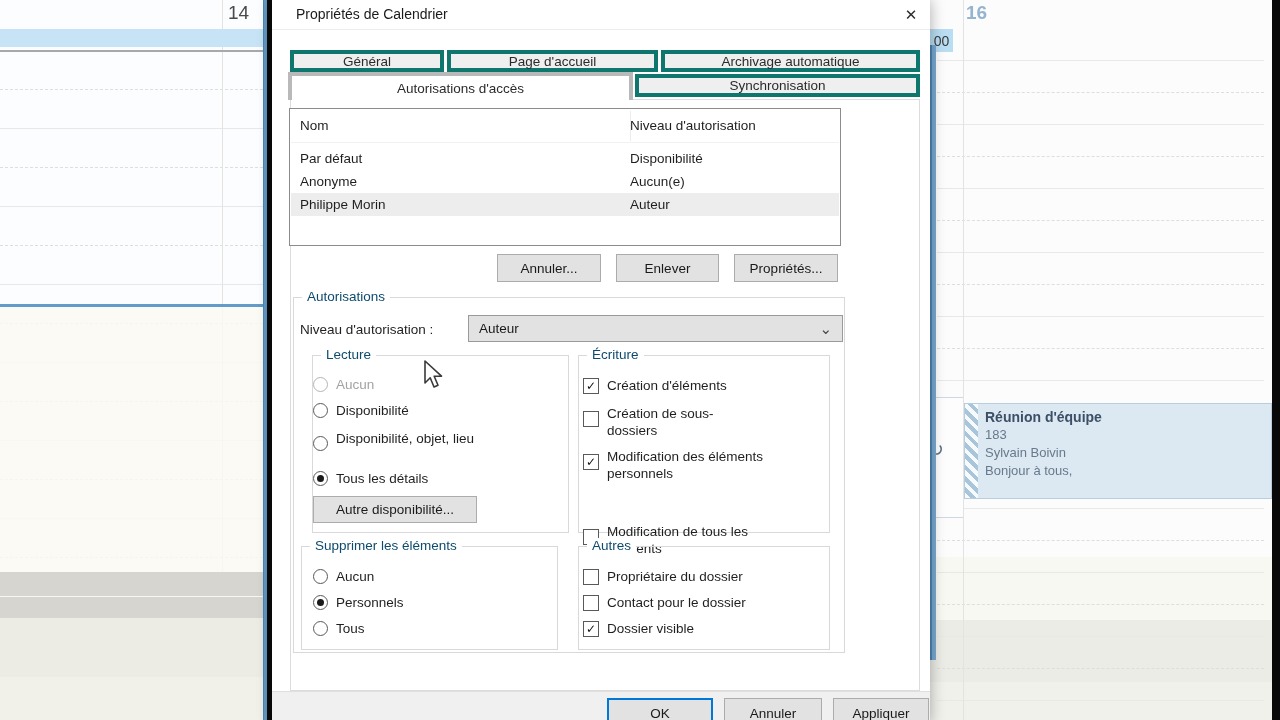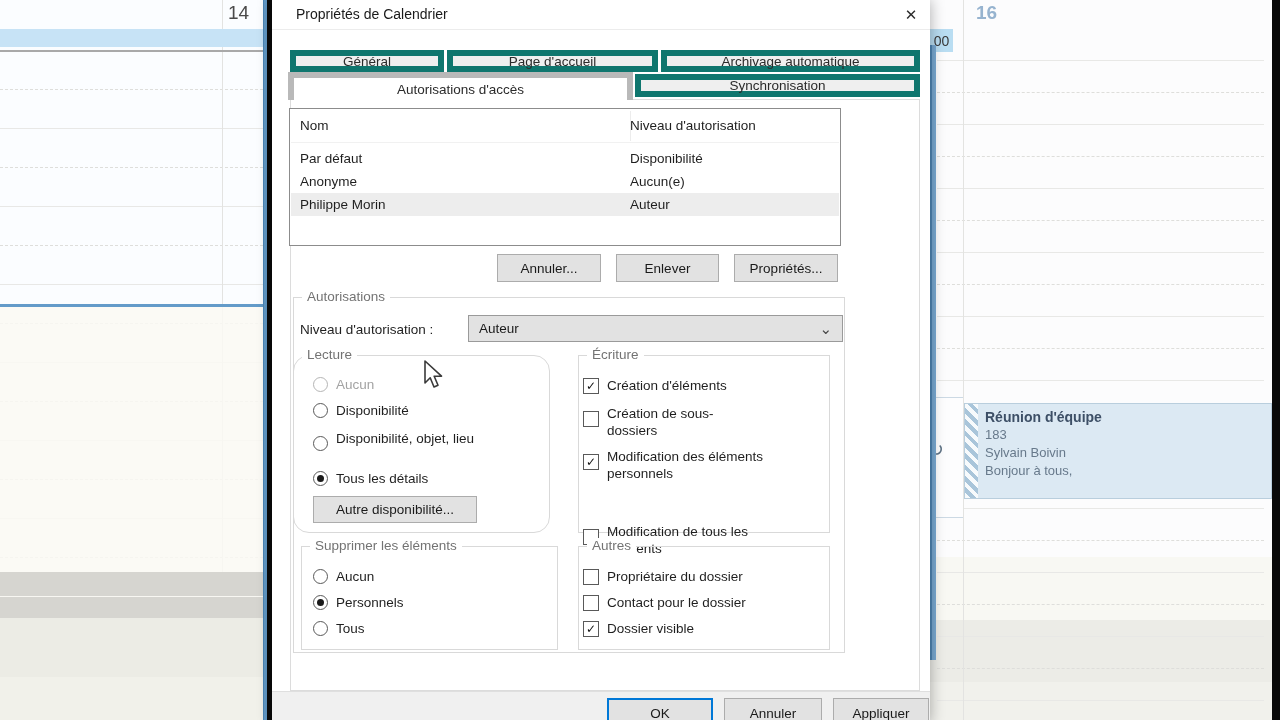--- a/index.html
+++ b/index.html
@@ -132,7 +132,7 @@
       <div class="hl dash" style="top: 668px; left: 7px; right: 8px;"></div>
     </div>
   <div class="vline" style="left:33px;"></div>
-  <div class="abs daynum" style="left:46px;top:2px;color:#96b3cf;font-weight:bold;">16</div>
+  <div class="abs daynum" style="left:36px;top:2px;color:#96b3cf;font-weight:bold;">16</div>
 </div>
 <div class="abs" id="time-chip">00</div>
 <div class="abs" id="appt-sliver"></div>

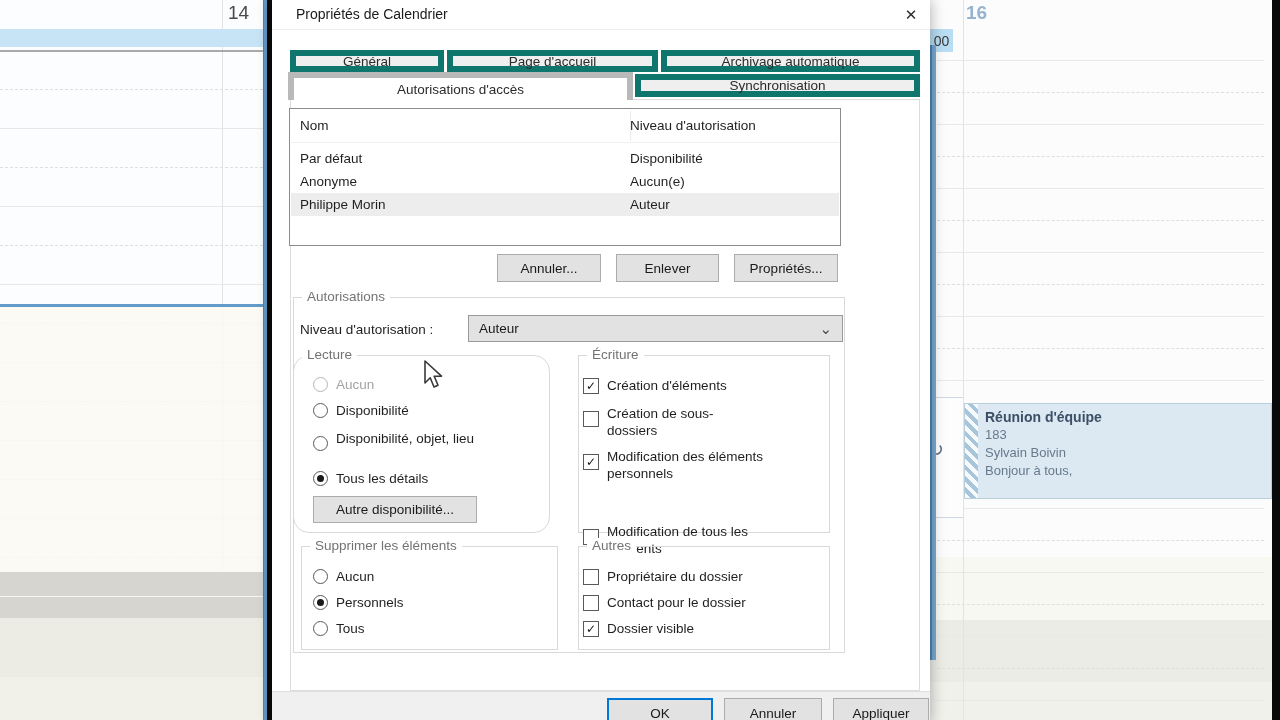--- a/index.html
+++ b/index.html
@@ -36,7 +36,7 @@
   #dlg-close{left:628px;top:4px;width:22px;height:22px;font-size:15px;color:#2b2b2b;
              display:flex;align-items:center;justify-content:center;}
   #title-hair{left:0;top:29px;width:658px;height:1px;background:#ececec;}
-  .tab{position:absolute;height:22px;background:#efefef;border:6px solid #0f766e;box-sizing:border-box;
+  .tab{position:absolute;height:22px;background:#efefef;border:4px solid #0f766e;box-sizing:border-box;
        display:flex;align-items:center;justify-content:center;font-size:13.5px;color:#2b2b2b;}
   .tab.active{background:#ffffff;border-color:#b9b9b9;border-bottom:none;z-index:3;}
   #tab-body{left:18px;top:99px;width:630px;height:592px;background:#ffffff;border:1px solid #dcdcdc;box-sizing:border-box;}

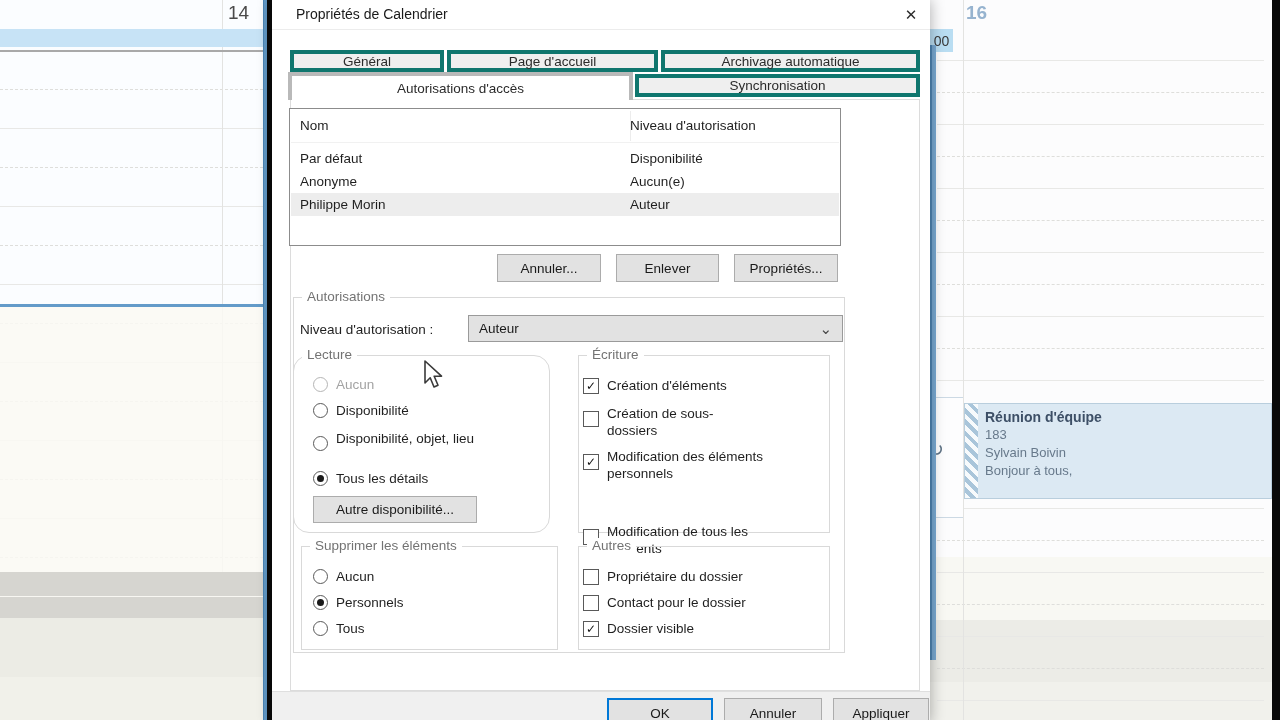--- a/index.html
+++ b/index.html
@@ -51,7 +51,7 @@
        display:flex;align-items:center;justify-content:center;font-size:13.5px;color:#1a1a1a;}
   
   .fs{position:absolute;border:1px solid #d9d9d9;box-sizing:border-box;}
-  .fslabel{position:absolute;top:-9px;left:8px;background:#ffffff;padding:0 5px;font-size:13.5px;color:#737373;white-space:nowrap;}
+  .fslabel{position:absolute;top:-9px;left:8px;background:#ffffff;padding:0 5px;font-size:13.5px;color:#0c4a6e;white-space:nowrap;}
   .opt{position:absolute;display:flex;align-items:flex-start;gap:8px;font-size:13.5px;color:#1f1f1f;line-height:17px;}
   .radio{flex:none;width:13px;height:13px;margin-top:1px;border:1px solid #595959;border-radius:50%;background:#fff;position:relative;}
   .radio.sel::after{content:"";position:absolute;left:3px;top:3px;width:7px;height:7px;border-radius:50%;background:#1a1a1a;}

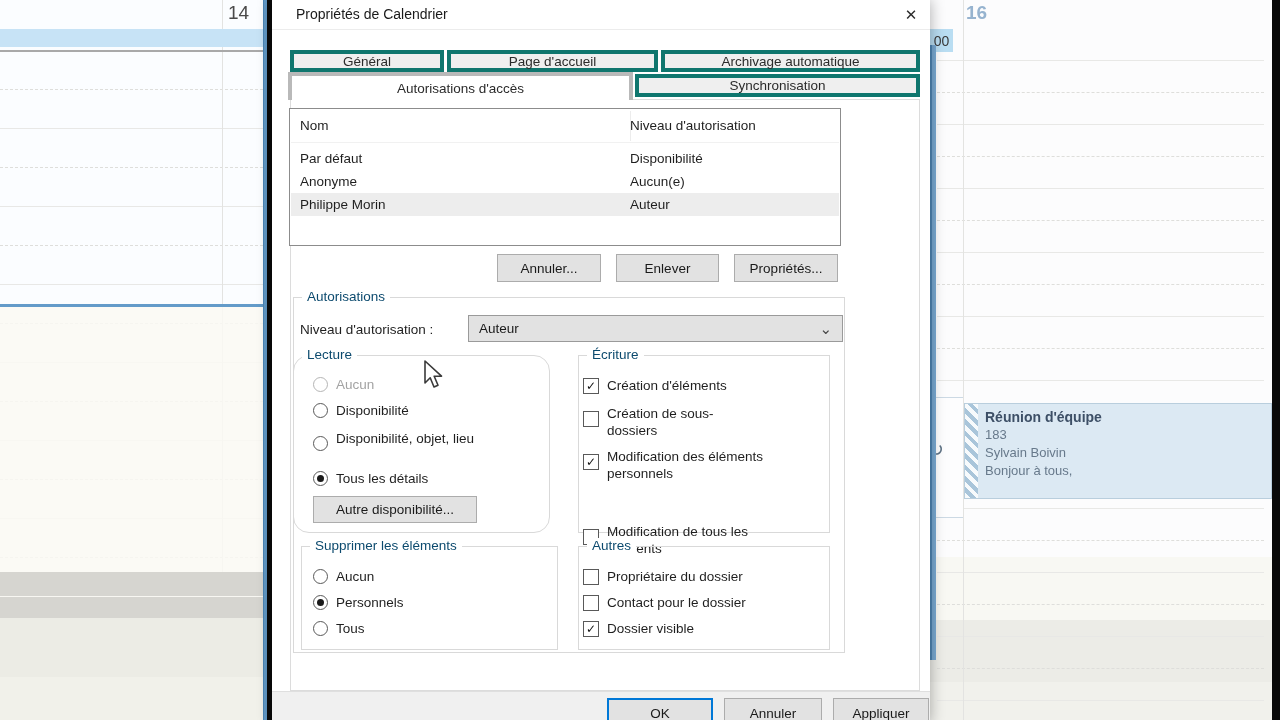--- a/index.html
+++ b/index.html
@@ -196,7 +196,7 @@
     <span style="color:#444;font-size:15px;">⌄</span>
   </div>
 
-  <div class="fs" style="left:21px;top:355px;width:257px;height:178px;border-radius:16px;">
+  <div class="fs" style="left:40px;top:355px;width:257px;height:178px;">
     <span class="fslabel">Lecture</span>
   </div>
   <div class="opt disabled" style="left:41px;top:376px;">

